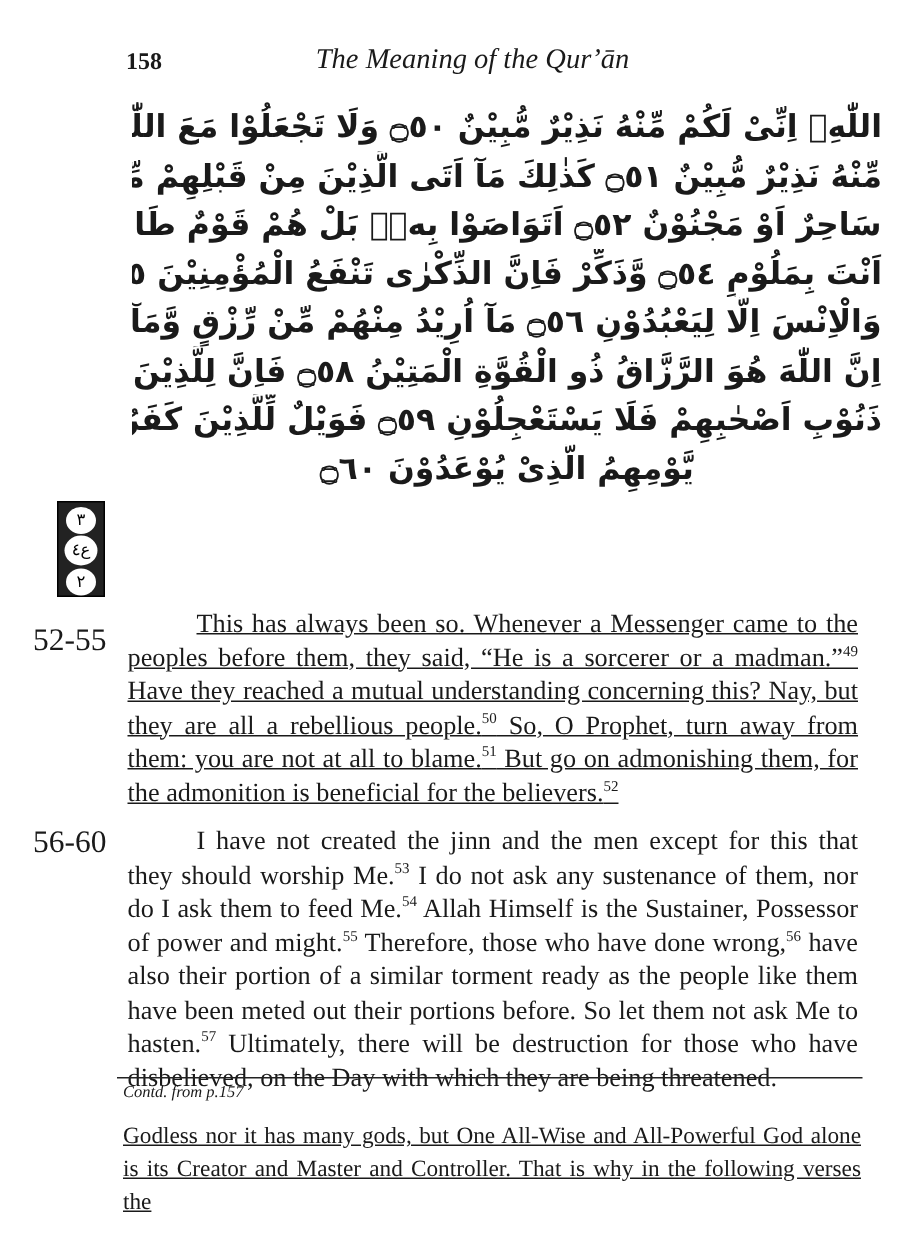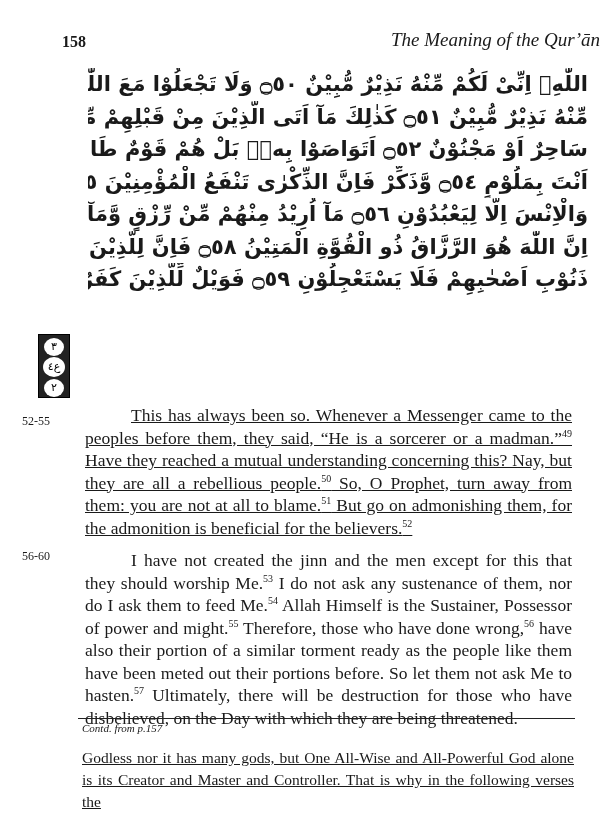--- a/index.html
+++ b/index.html
@@ -9,7 +9,7 @@
       font-family: "Liberation Serif", "DejaVu Serif", serif;
     }
     .page-number {
-      position: absolute; left: 62px; top: 33px;
+      position: absolute; left: 84px; top: 33px;
       font-size: 16px; font-weight: bold;
     }
     .running-head {

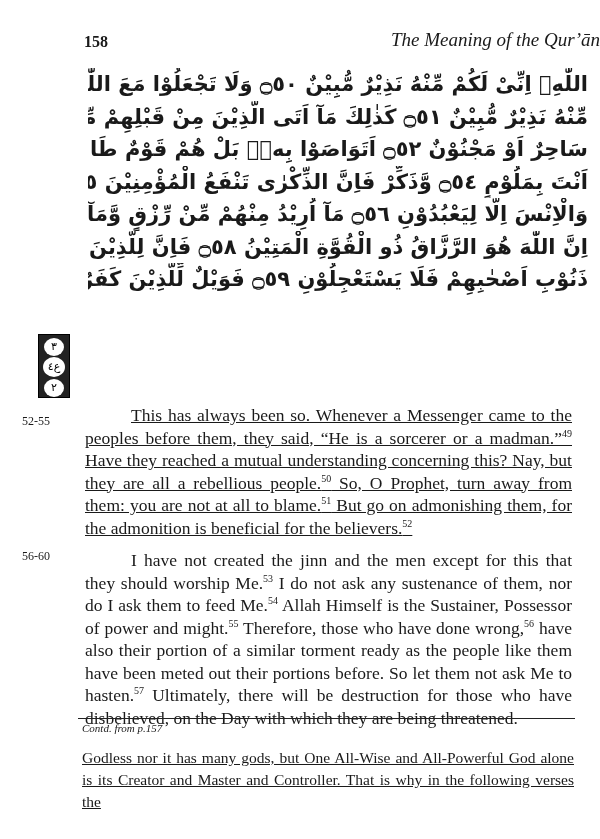--- a/index.html
+++ b/index.html
@@ -14,7 +14,7 @@
     }
     .running-head {
       position: absolute; left: 0; width: 600px; top: 29px;
-      text-align: right; padding-left: 30px; box-sizing: border-box;
+      text-align: center; padding-left: 30px; box-sizing: border-box;
       font-size: 19px; font-style: italic;
     }
     .arabic-block {

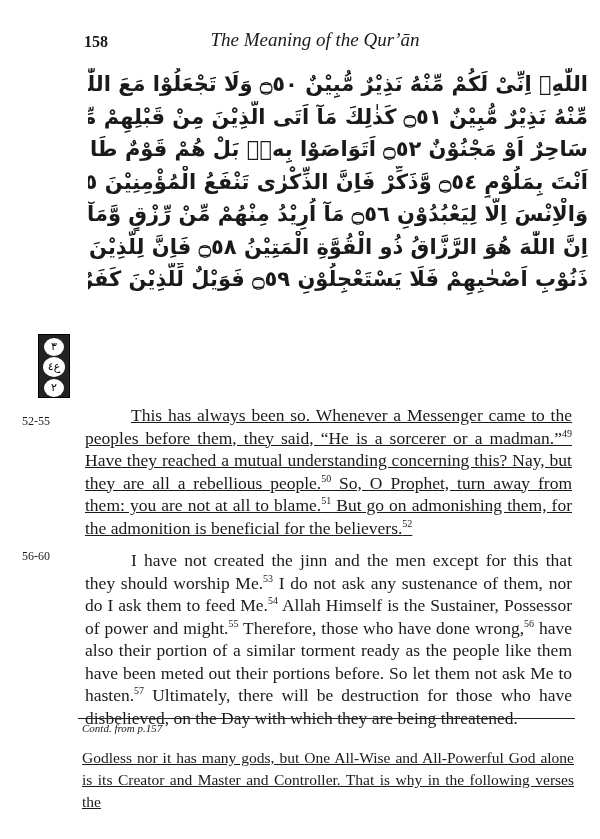--- a/index.html
+++ b/index.html
@@ -77,6 +77,7 @@
   <span class="arabic-line">وَالْاِنْسَ اِلَّا لِيَعْبُدُوْنِ ۝٥٦ مَآ اُرِيْدُ مِنْهُمْ مِّنْ رِّزْقٍ وَّمَآ اُرِيْدُ اَنْ يُّطْعِمُوْنِ ۝٥٧</span>
   <span class="arabic-line">اِنَّ اللّٰهَ هُوَ الرَّزَّاقُ ذُو الْقُوَّةِ الْمَتِيْنُ ۝٥٨ فَاِنَّ لِلَّذِيْنَ ظَلَمُوْا ذَنُوْبًا مِّثْلَ</span>
   <span class="arabic-line">ذَنُوْبِ اَصْحٰبِهِمْ فَلَا يَسْتَعْجِلُوْنِ ۝٥٩ فَوَيْلٌ لِّلَّذِيْنَ كَفَرُوْا مِنْ</span>
+  <span class="arabic-line last">يَّوْمِهِمُ الَّذِىْ يُوْعَدُوْنَ ۝٦٠</span>
 </div>
 
 <div class="ruku-marker">

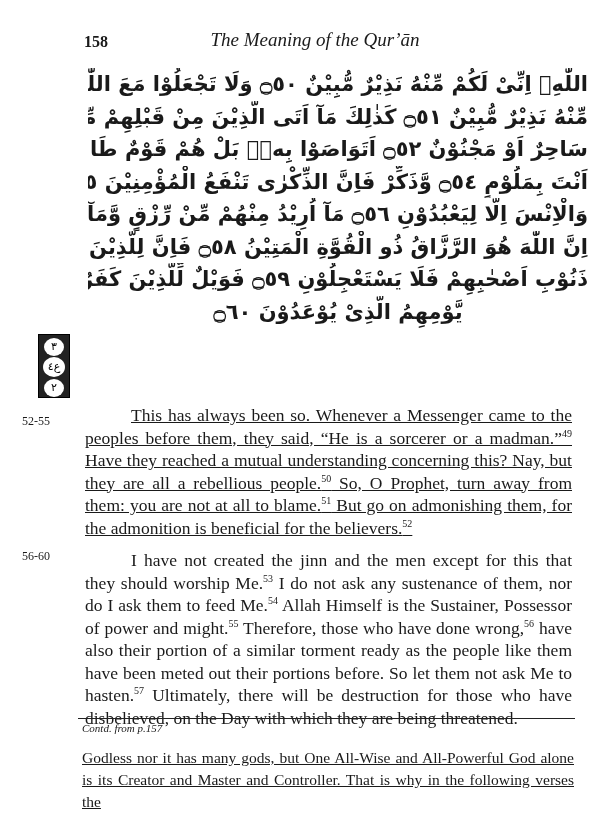--- a/index.html
+++ b/index.html
@@ -43,7 +43,7 @@
     }
     .para .indent { display: inline-block; width: 46px; }
     .verse-ref {
-      position: absolute; left: 22px; font-size: 12px;
+      position: absolute; left: 22px; font-size: 21px;
     }
     sup { font-size: 10px; line-height: 0; vertical-align: super; }
     .p1 { top: 404px; text-decoration: underline; }

